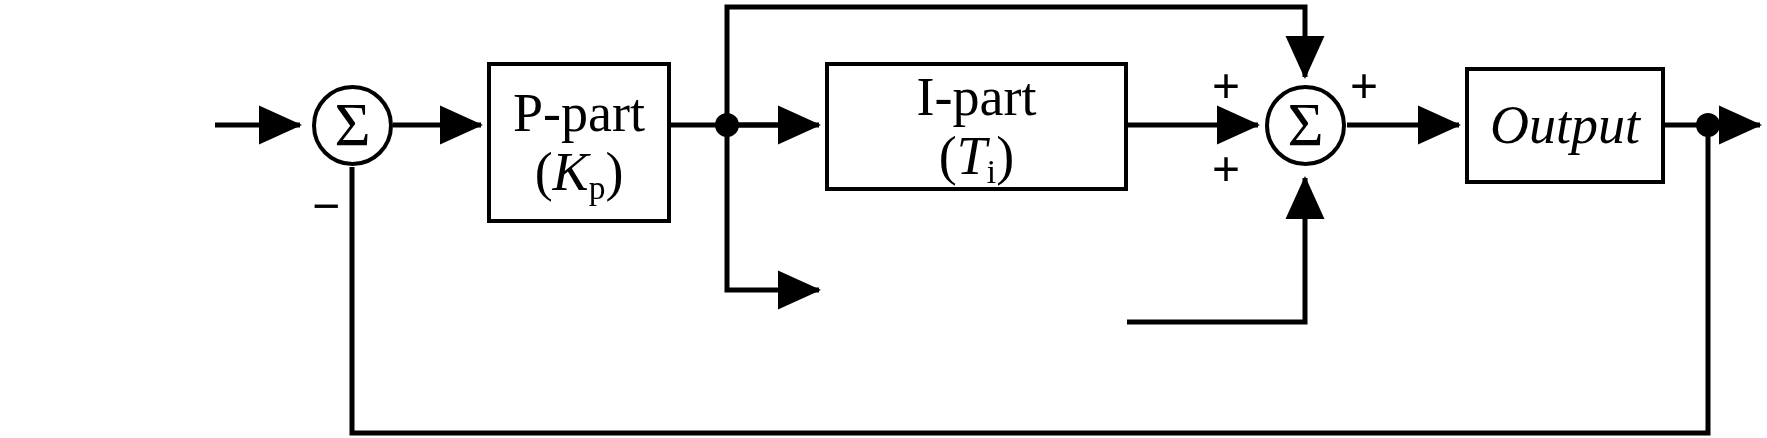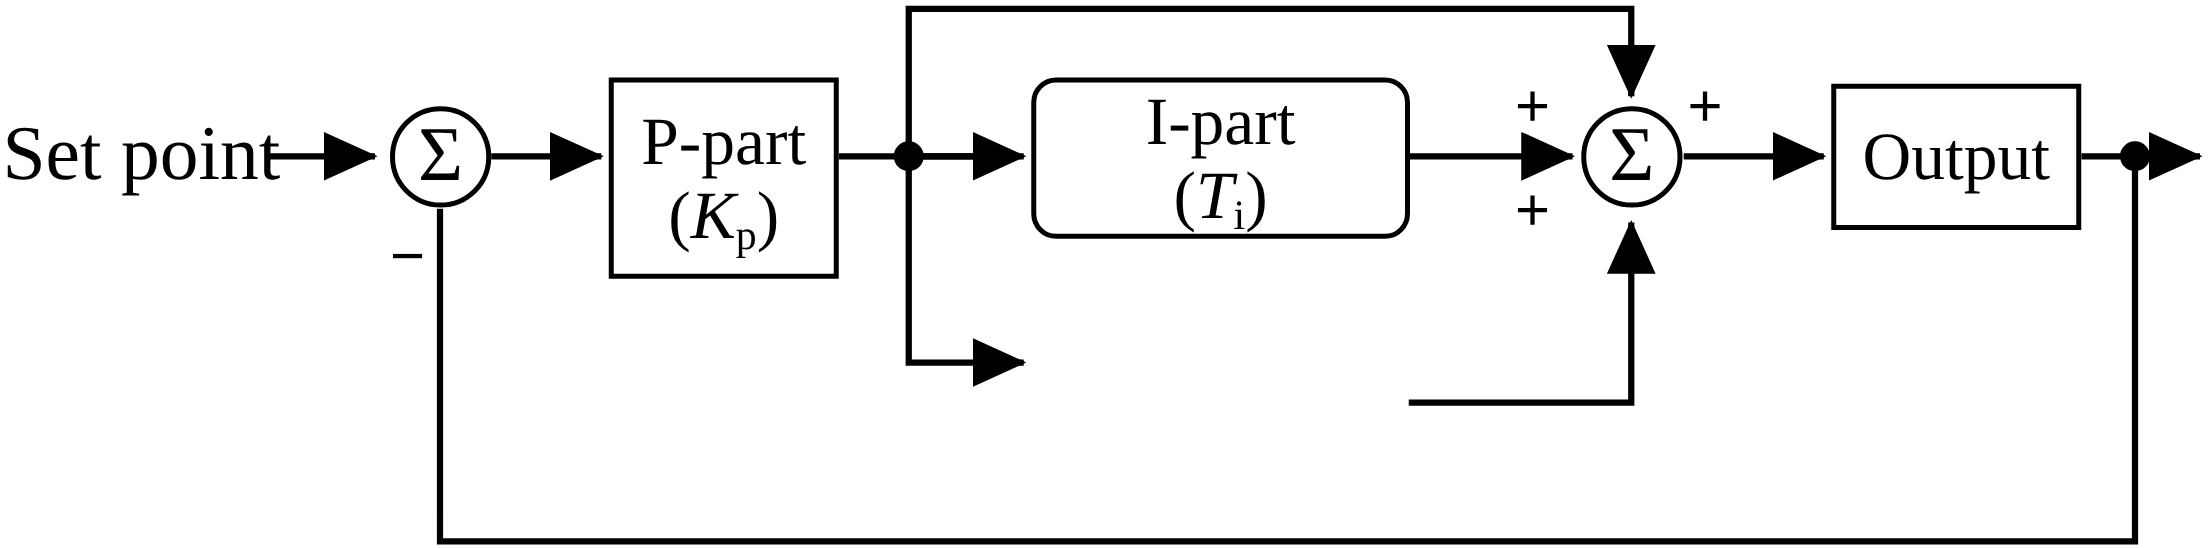--- a/index.html
+++ b/index.html
@@ -134,7 +134,6 @@
     <circle cx="1708" cy="125" r="12" fill="#000000"></circle>
   </svg>
 
-  <div class="lbl setpoint-label">Set point</div>
 
   <div class="sigma" style="left:312px; top:85px; width:81px; height:81px;">
     <span class="glyph">Σ</span>

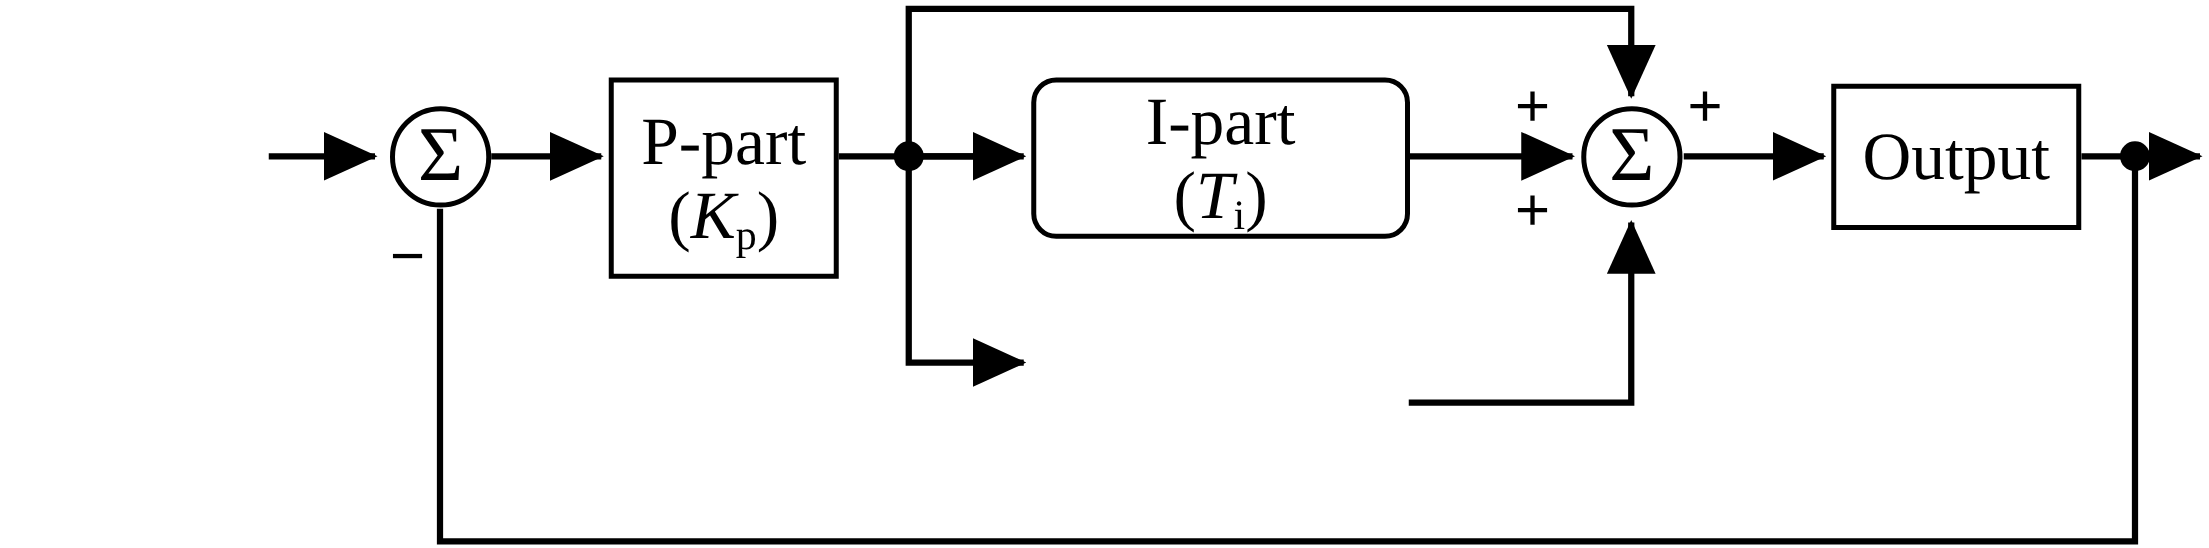--- a/index.html
+++ b/index.html
@@ -147,7 +147,7 @@
     </div>
   </div>
 
-  <div class="blk" style="left:825px; top:62px; width:303px; height:129px;border-radius:20px;">
+  <div class="blk" style="left:825px; top:62px; width:303px; height:129px;">
     <div class="block-label">
       <span class="ln1">I-part</span>
       <span class="ln2"><span>(</span><span class="ital">T</span><span class="sub">i</span><span>)</span></span>

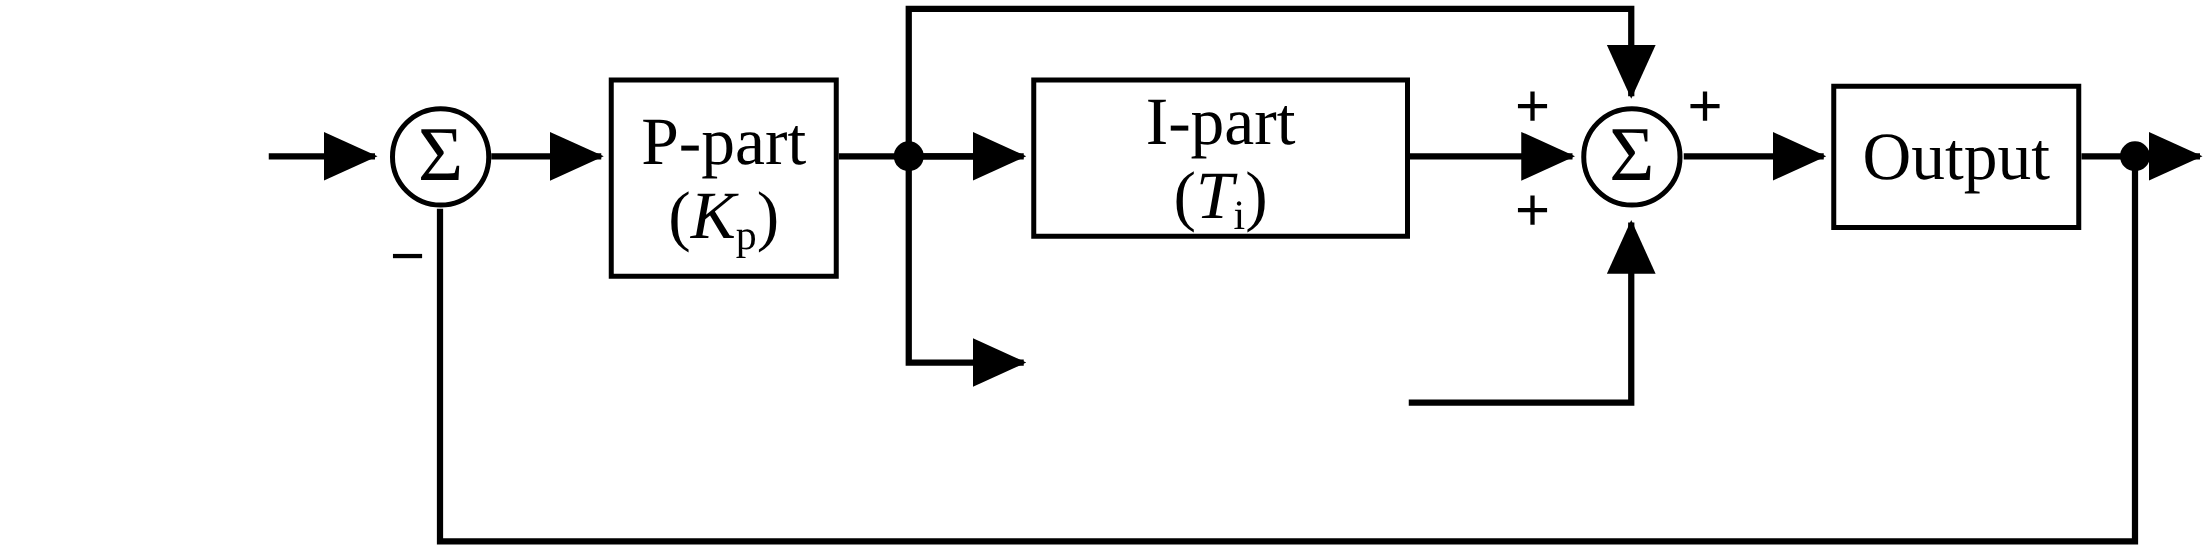--- a/index.html
+++ b/index.html
@@ -85,7 +85,7 @@
     top: 0.27em;
     font-style: normal;
   }
-  .outlabel { font-size: 54px; }
+  .outlabel { font-size: 54px; font-style: italic; }
 </style>
 </head>
 <body>

